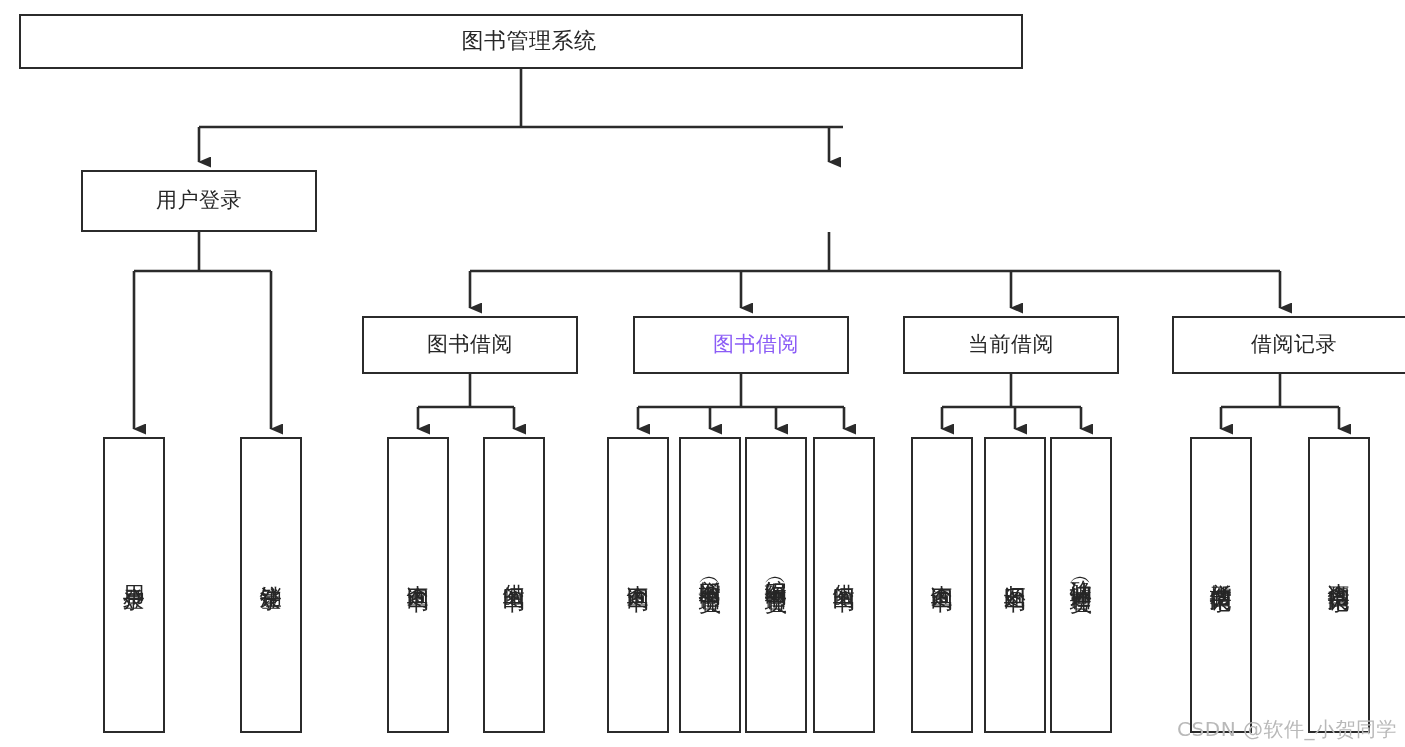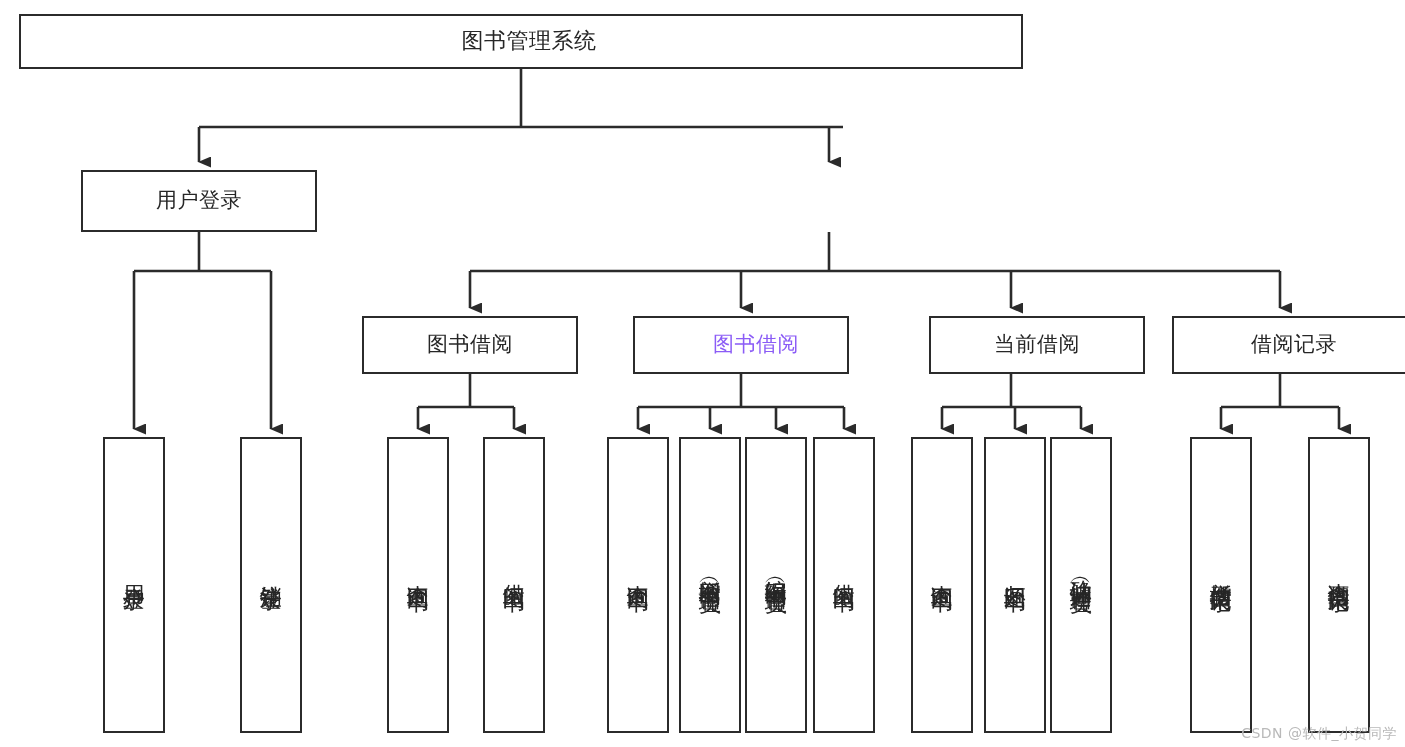--- a/index.html
+++ b/index.html
@@ -141,7 +141,7 @@
   <div class="node h" style="left: 633px; top: 316px; width: 216px; height: 58px; border-color: rgb(43, 43, 43);">
     <span class="label" style="color: #8b5cf6; margin-left: 30px;">图书借阅</span>
   </div>
-  <div class="node h" style="left: 929px; top: 316px; width: 216px; height: 58px; border-color: rgb(43, 43, 43);">
+  <div class="node h" style="left: 903px; top: 316px; width: 216px; height: 58px; border-color: rgb(43, 43, 43);">
     <span class="label" style="color: rgb(38, 38, 38);">当前借阅</span>
   </div>
   <div class="node h" style="left: 1172px; top: 316px; width: 244px; height: 58px; border-color: rgb(43, 43, 43);">

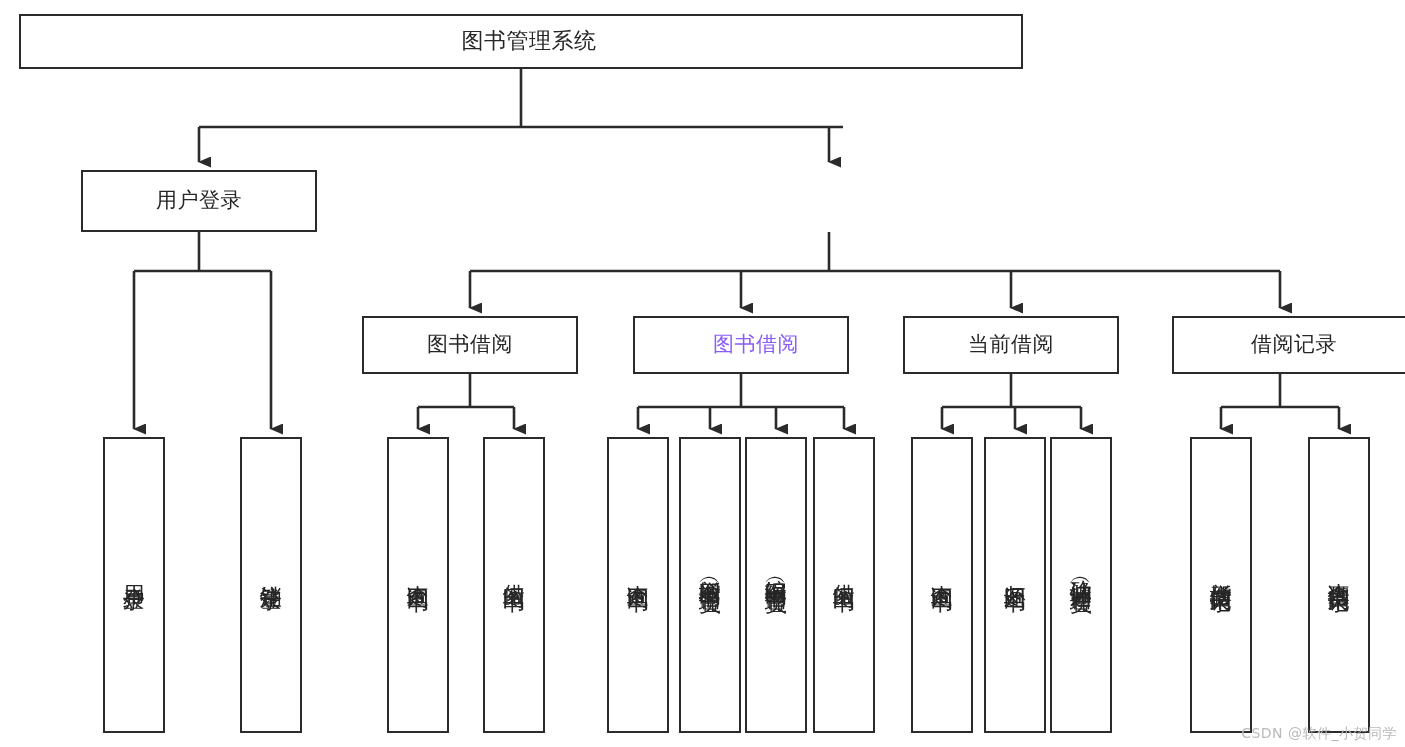--- a/index.html
+++ b/index.html
@@ -63,7 +63,7 @@
     position:absolute;
     right:8px;
     bottom:4px;
-    font-size:14px;
+    font-size:20px;
     color:#b9b9b9;
     letter-spacing:0.5px;
     z-index:3;

